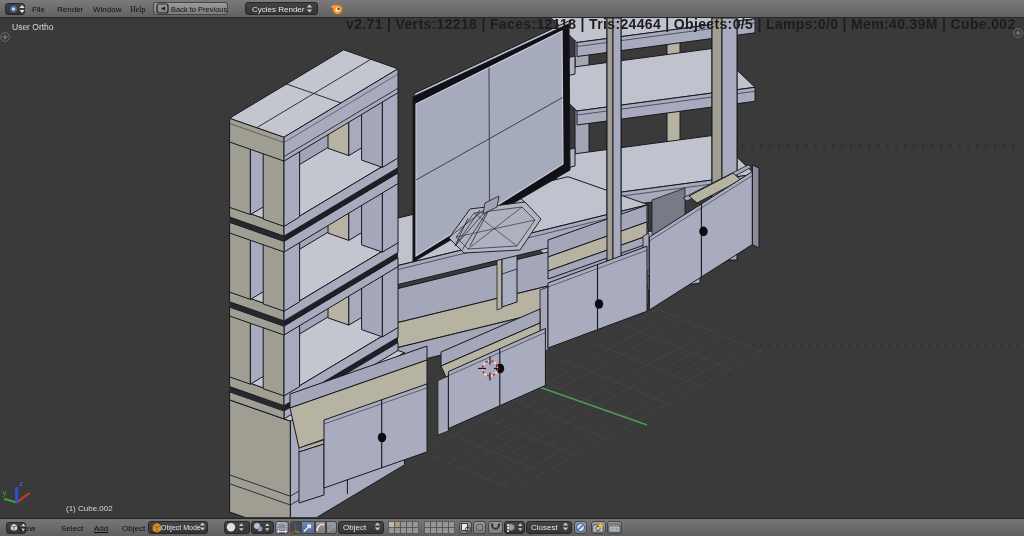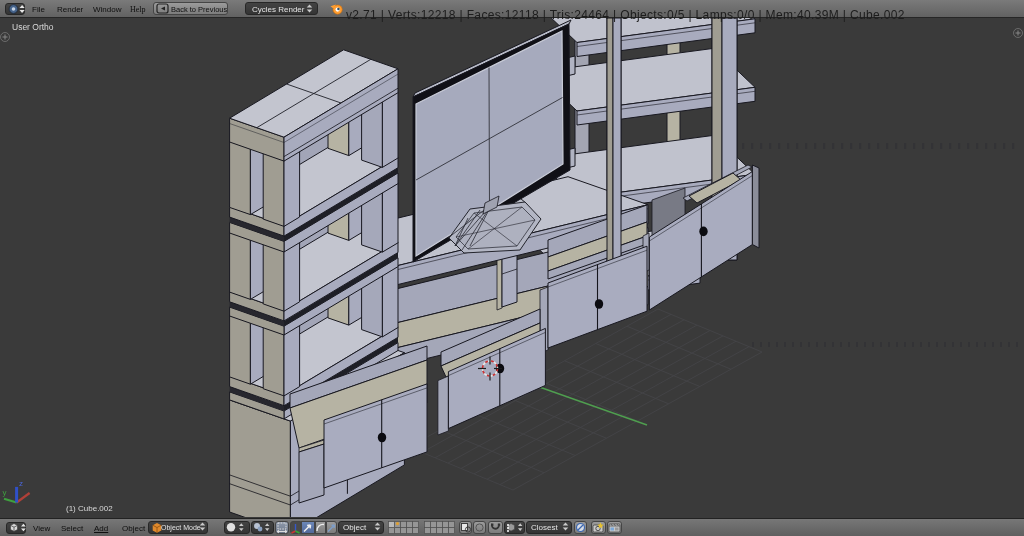--- a/index.html
+++ b/index.html
@@ -316,7 +316,7 @@
  <circle cx="8.4" cy="7.0" r="1.2" fill="#2a4f6e"></circle>
  <path d="M0.5 4.2 L6 2.6 L3.4 6.4 z" fill="#ff9e32"></path>
 </svg>
-<div class="menu" style="left:346px;color:#1d1d1d;font-size:12px;letter-spacing:0.35px;top:8px;">v2.71 | Verts:12218 | Faces:12118 | Tris:24464 | Objects:0/5 | Lamps:0/0 | Mem:40.39M | Cube.002</div>
+<div class="menu" style="left:346px;color:#1d1d1d;font-size:14px;letter-spacing:0.35px;top:16px;font-weight:bold;">v2.71 | Verts:12218 | Faces:12118 | Tris:24464 | Objects:0/5 | Lamps:0/0 | Mem:40.39M | Cube.002</div>
 
 <div class="vptext" style="left:12px;top:22px;">User Ortho</div>
 <div class="vptext" style="left:42px;top:504px;font-size:8px;margin-left:24px;">(1) Cube.002</div>

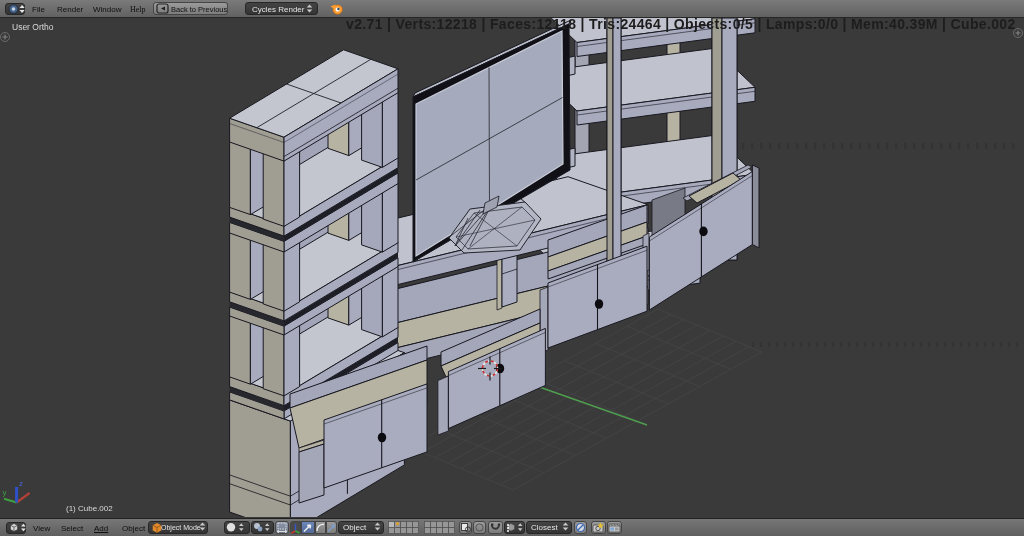--- a/index.html
+++ b/index.html
@@ -329,7 +329,7 @@
  <path d="M15 4.5 l2.4 -2.8 2.4 2.8 z" fill="#e8e8e8"></path>
  <path d="M15 6.5 l2.4 2.8 2.4 -2.8 z" fill="#e8e8e8"></path>
 </svg>
-<div class="fmenu" style="left:33px;">View</div>
+<div class="fmenu" style="left:18px;">View</div>
 <div class="fmenu" style="left:61px;">Select</div>
 <div class="fmenu" style="left:94px;text-decoration:underline;">Add</div>
 <div class="fmenu" style="left:122px;">Object</div>

